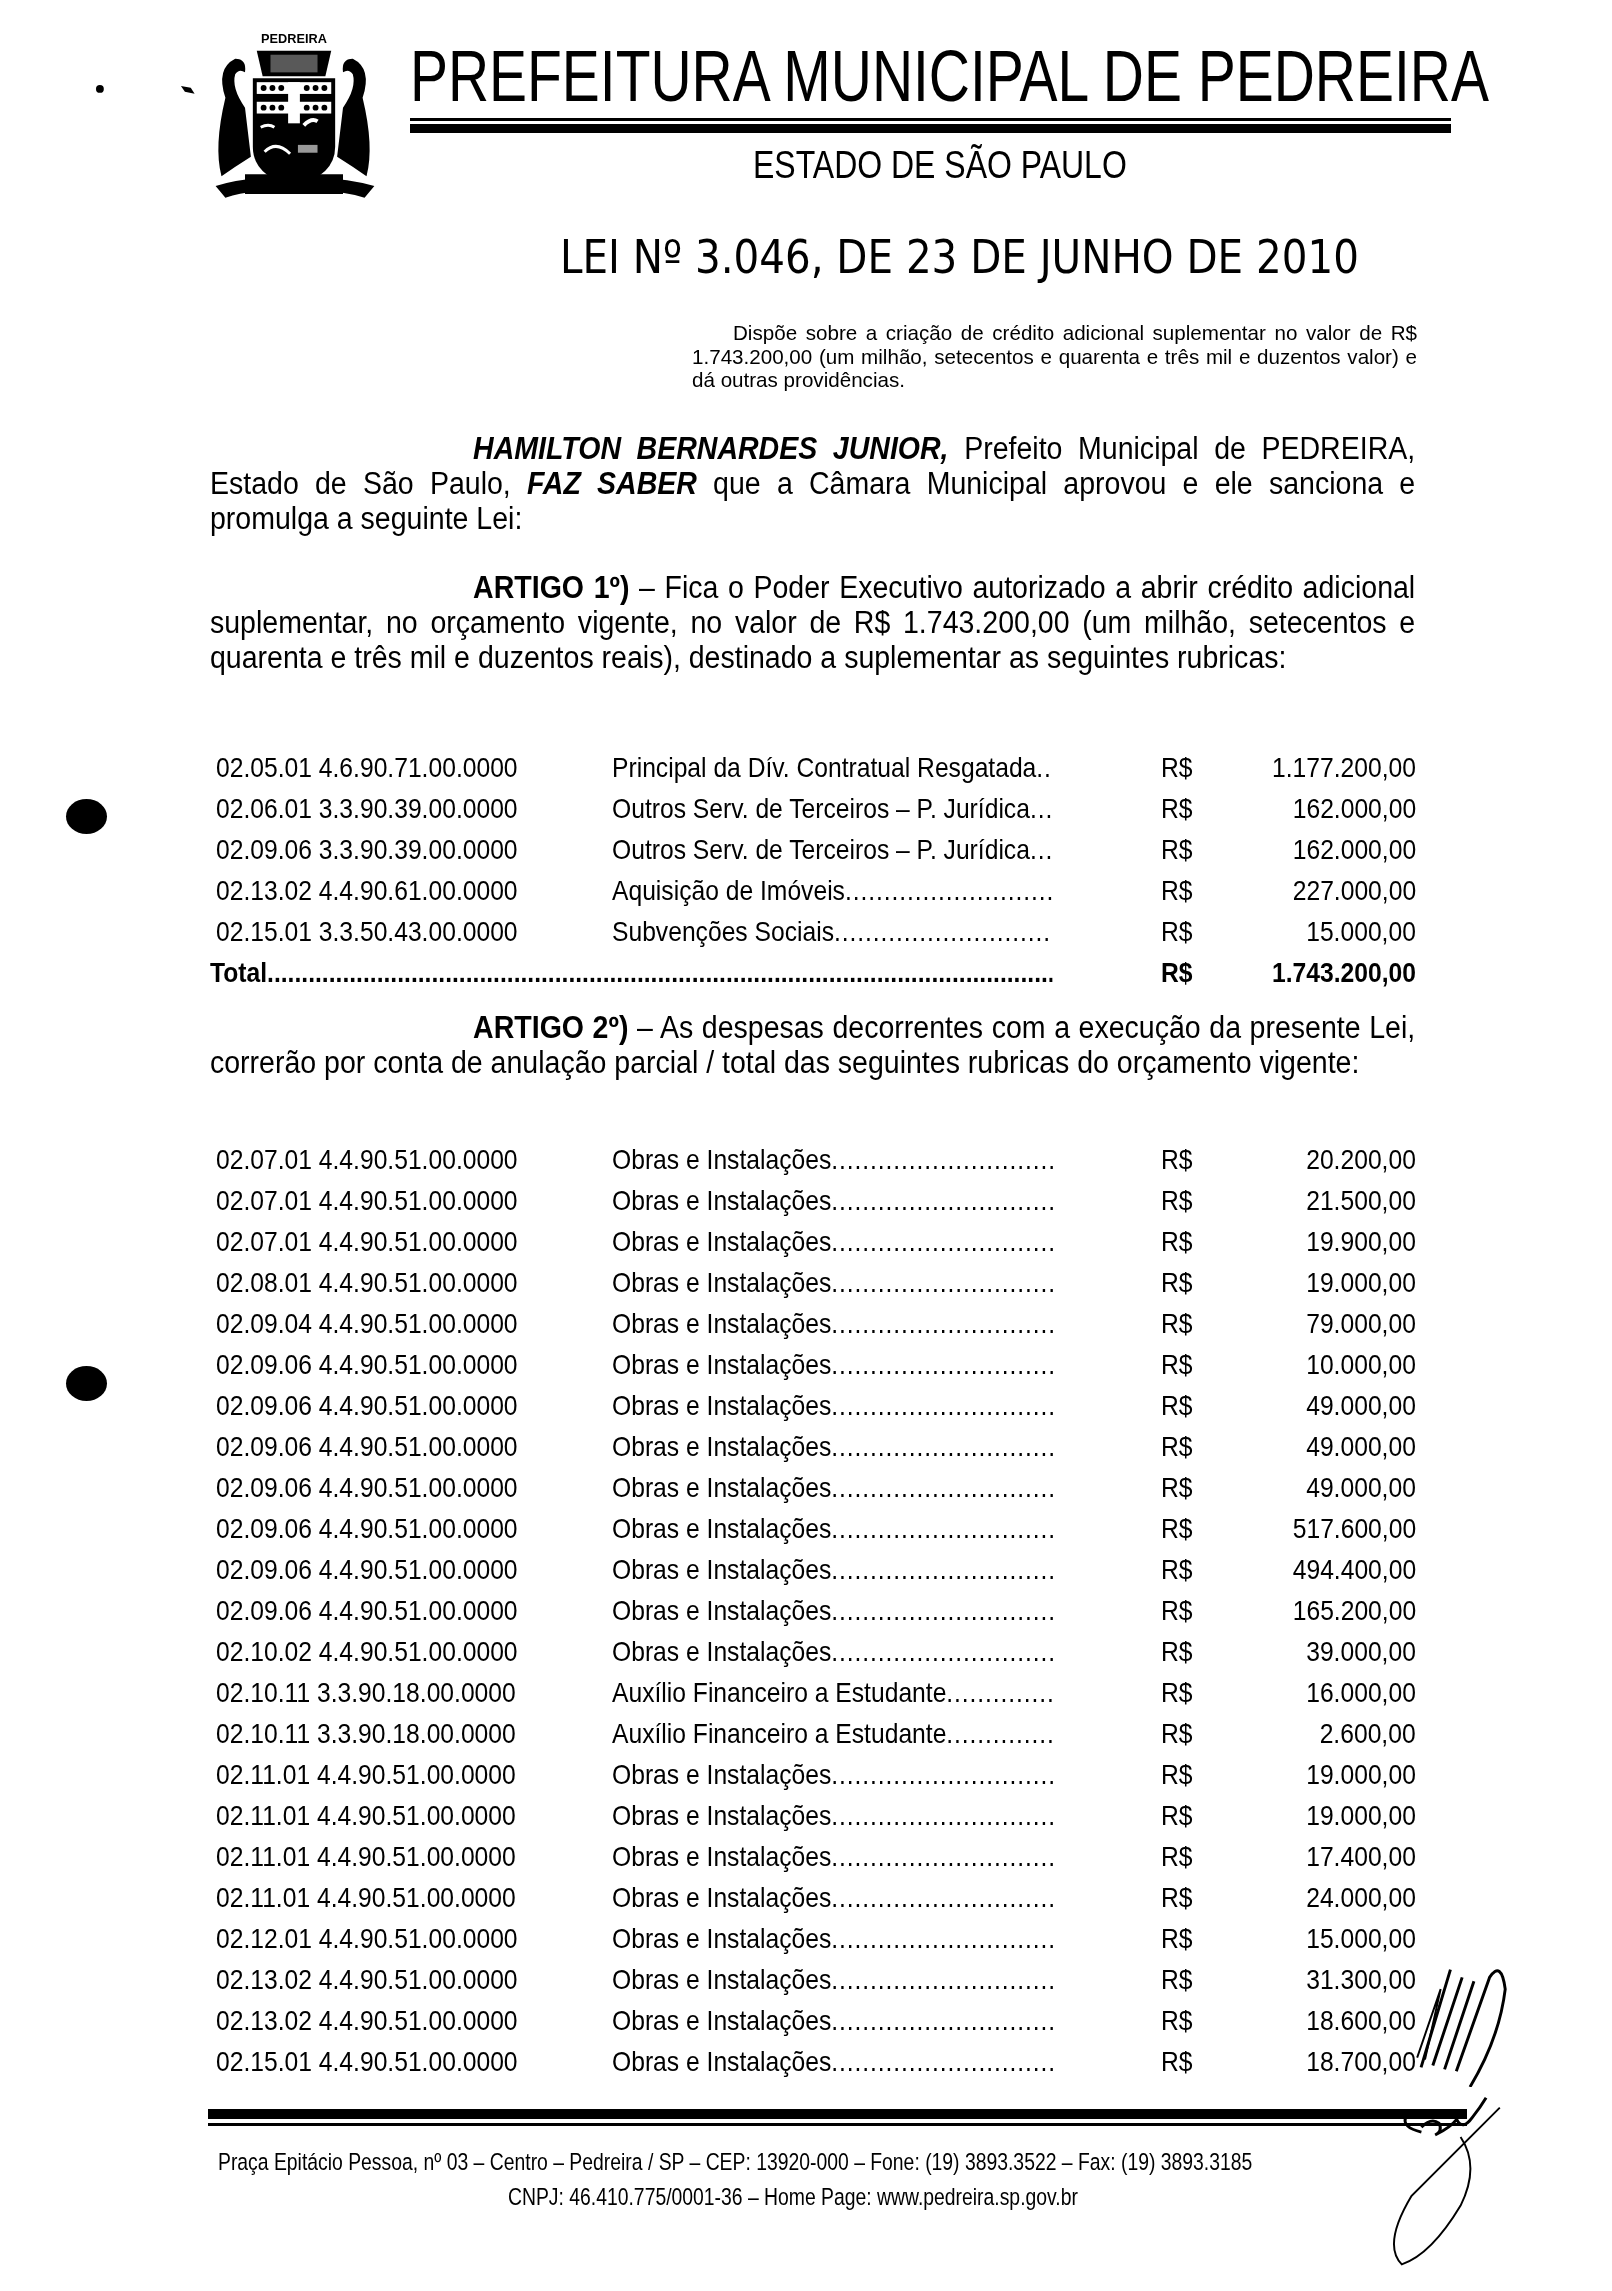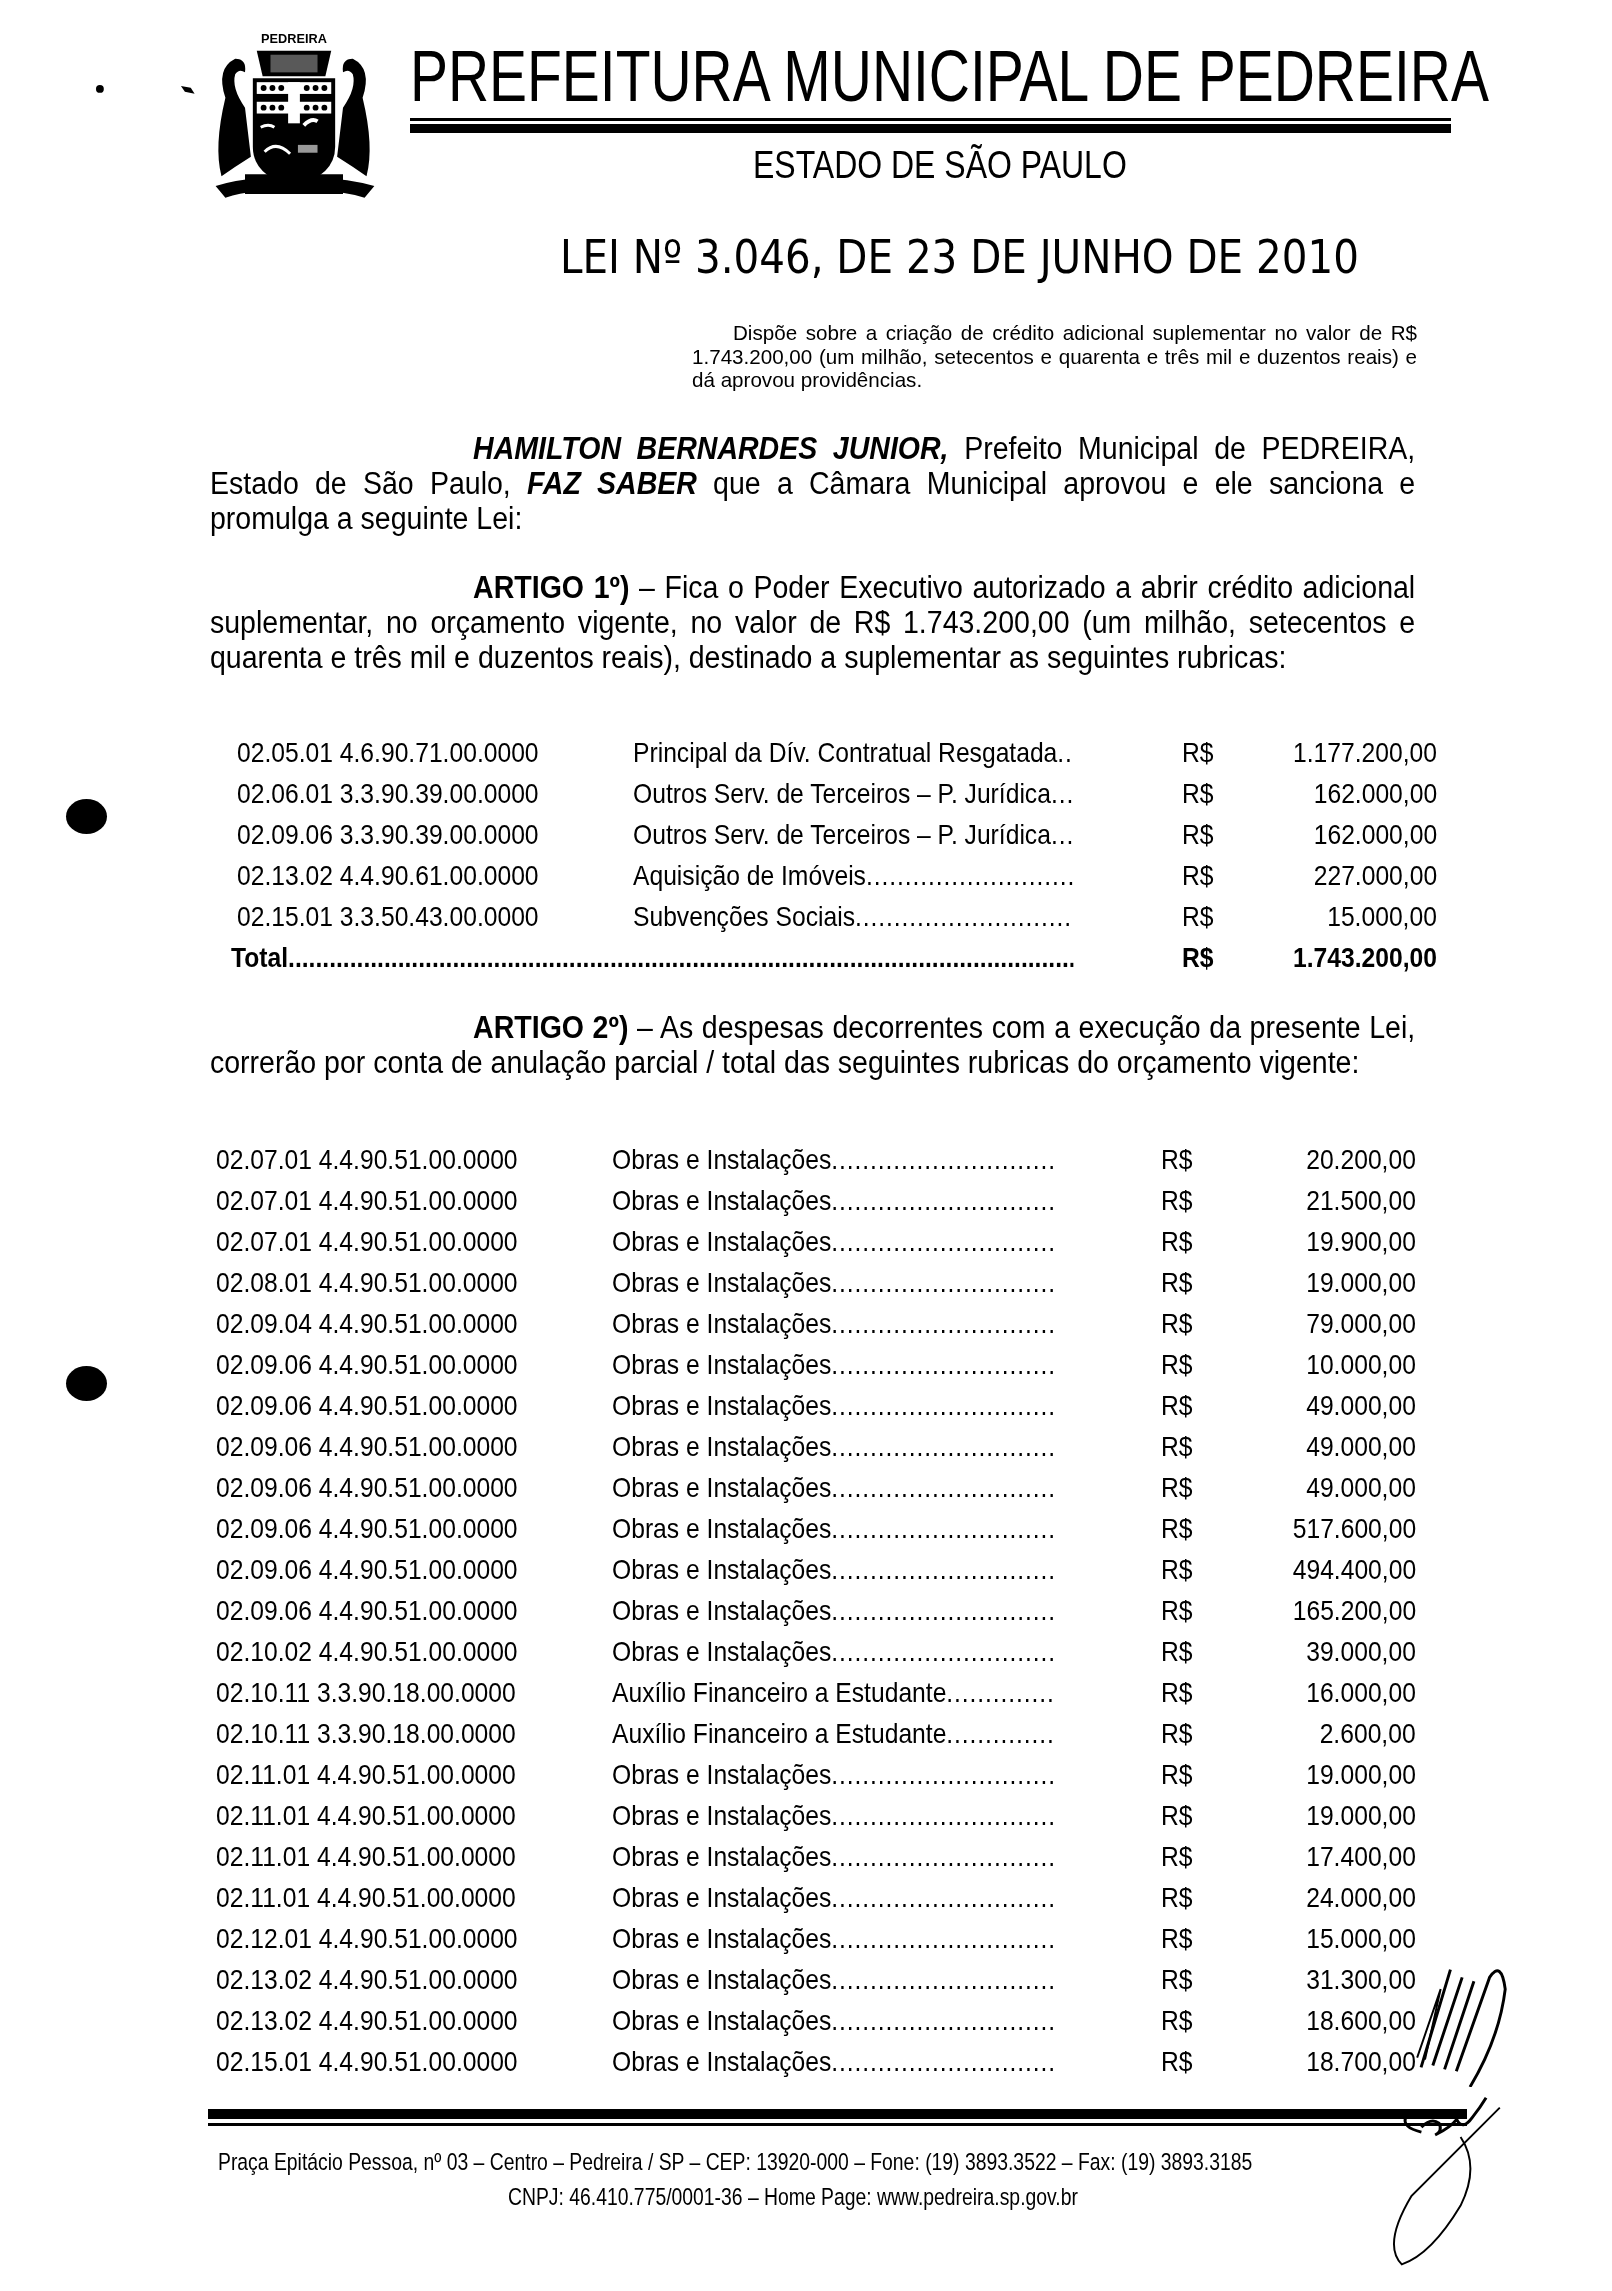--- a/index.html
+++ b/index.html
@@ -106,7 +106,7 @@
 
 <div id="law-title" class="abs">LEI Nº 3.046, DE 23 DE JUNHO DE 2010</div>
 
-<div id="ementa" class="abs">Dispõe sobre a criação de crédito adicional suplementar no valor de R$ 1.743.200,00 (um milhão, setecentos e quarenta e três mil e duzentos reais) e dá aprovou providências.</div>
+<div id="ementa" class="abs">Dispõe sobre a criação de crédito adicional suplementar no valor de R$ 1.743.200,00 (um milhão, setecentos e quarenta e três mil e duzentos valor) e dá outras providências.</div>
 
 <div id="preamble" class="body-text"><span class="bi">HAMILTON BERNARDES JUNIOR,</span><span> Prefeito Municipal de PEDREIRA, Estado de São Paulo, </span><span class="bi">FAZ SABER</span><span> que a Câmara Municipal aprovou e ele sanciona e promulga a seguinte Lei:</span></div>
 

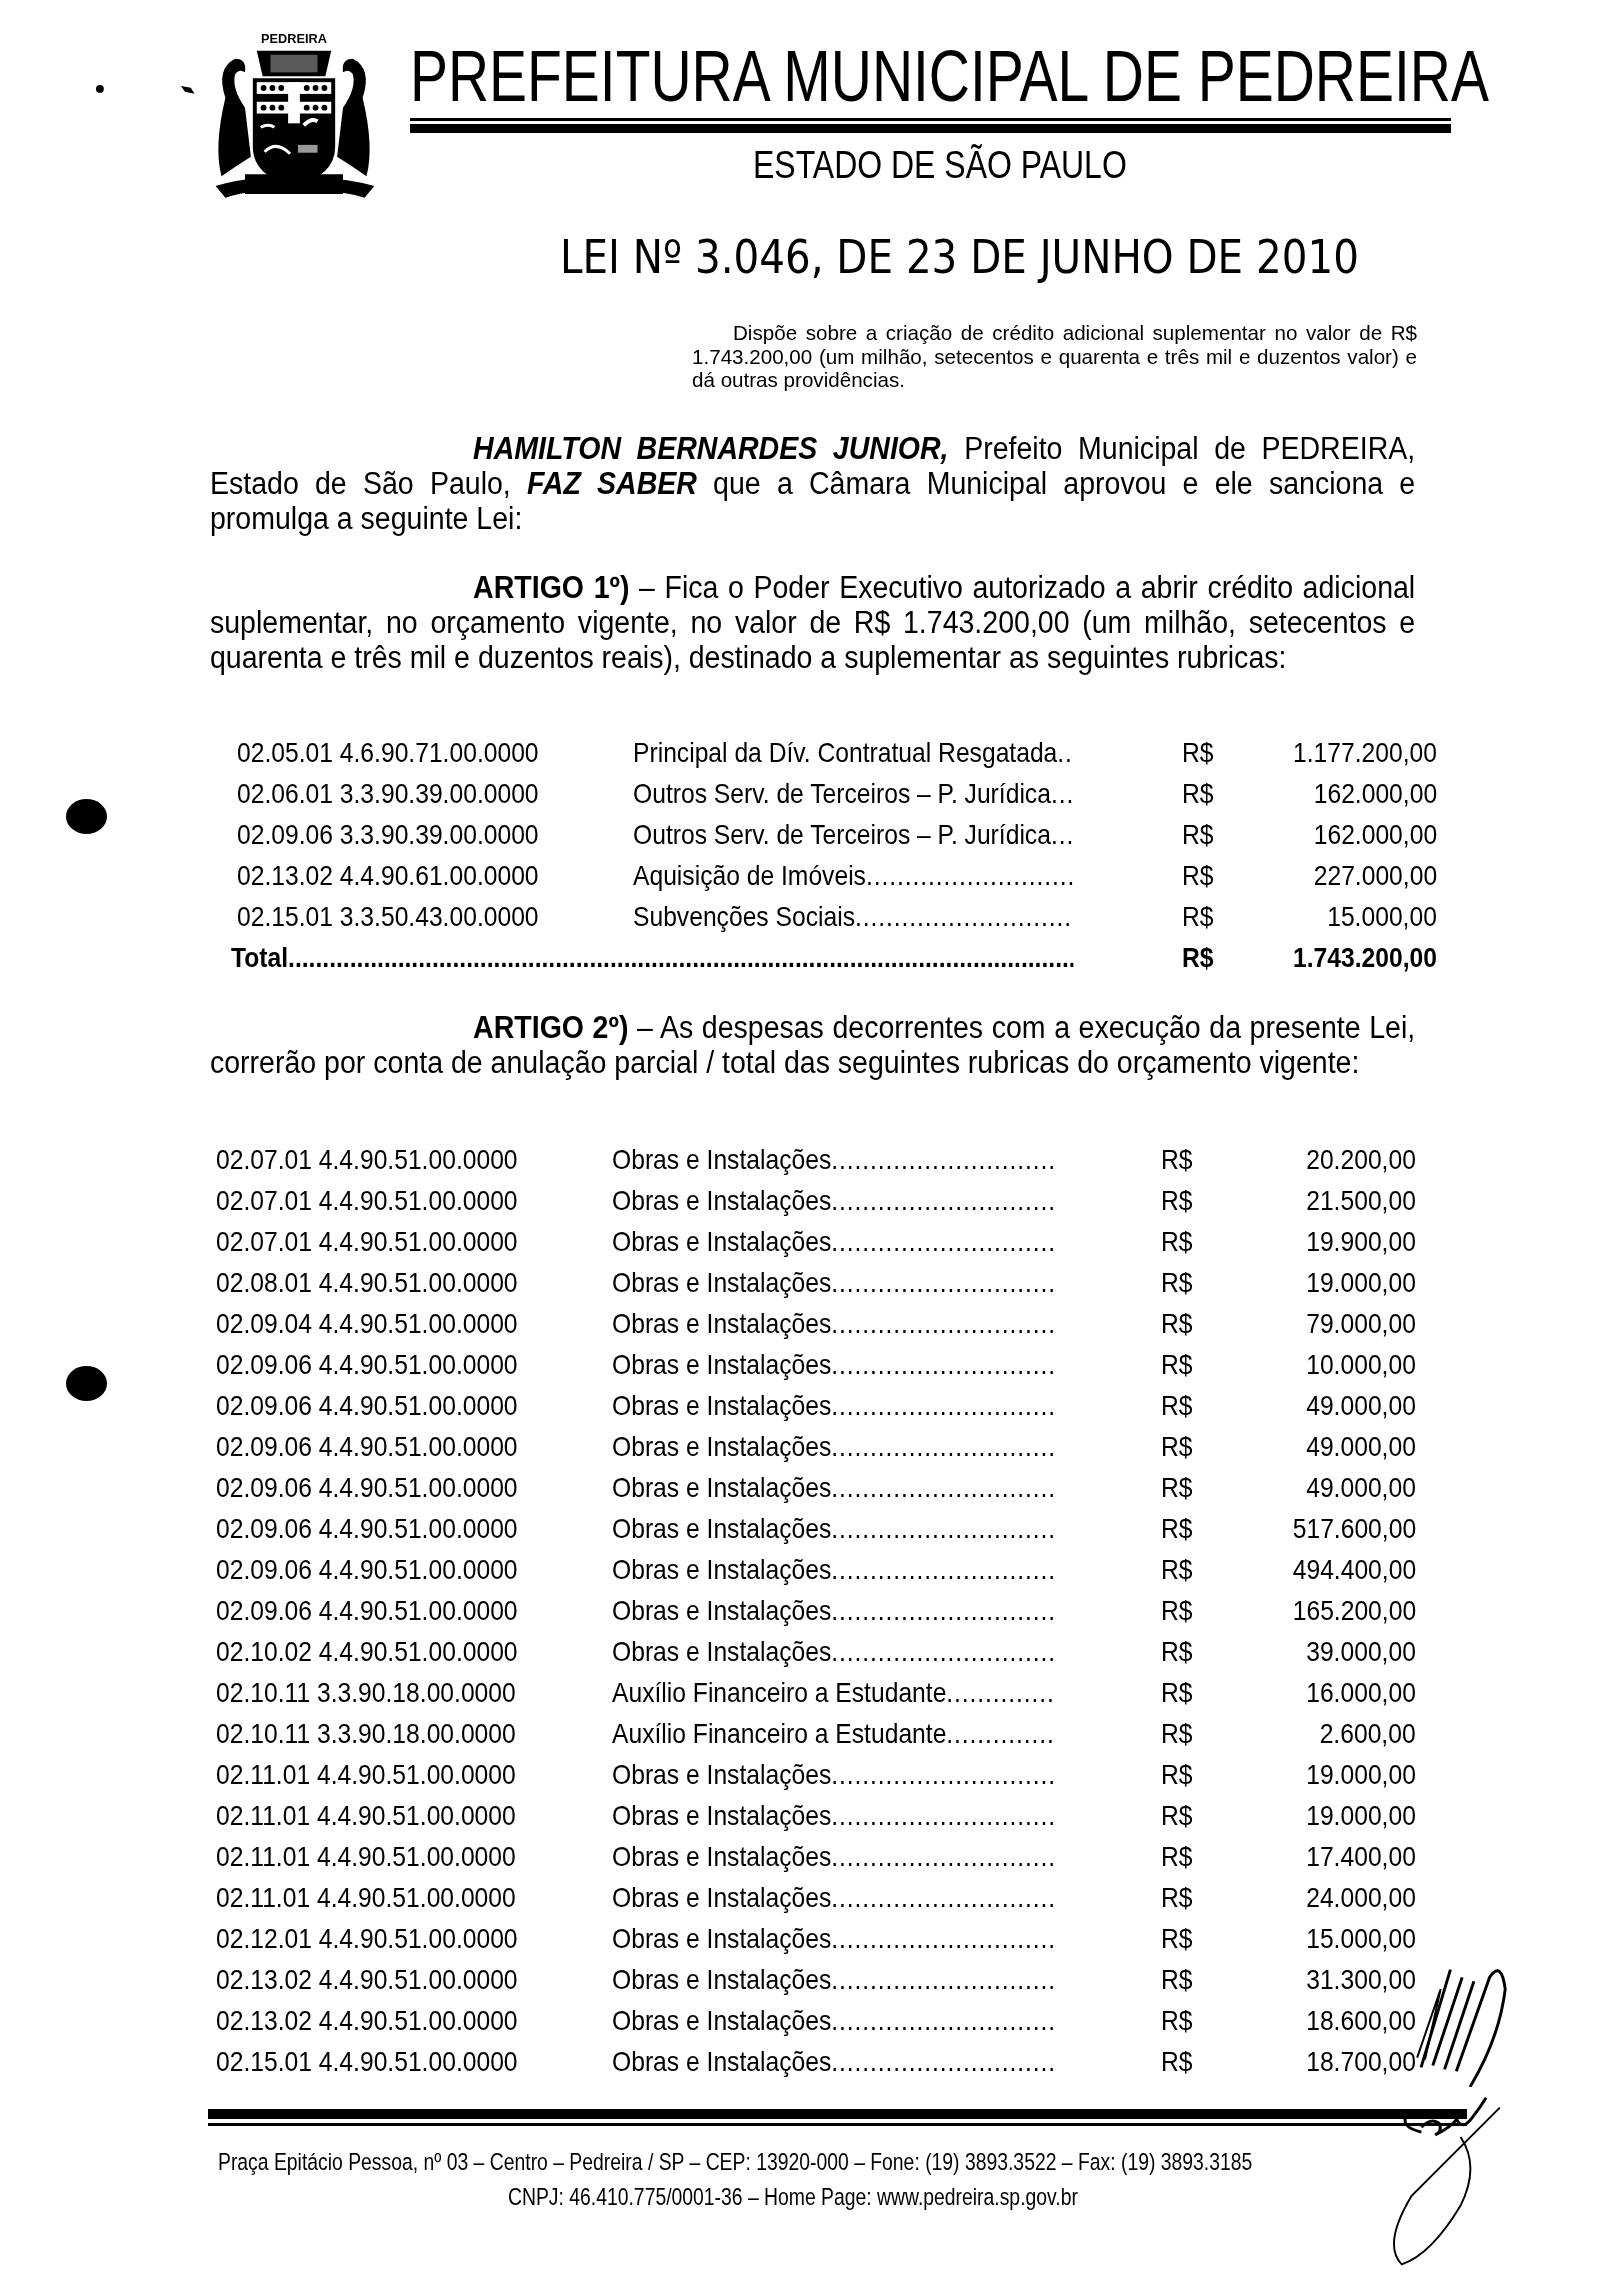--- a/index.html
+++ b/index.html
@@ -30,7 +30,7 @@
 
   
   .table { position: absolute; left: 210px; width: 1206px; }
-  #table1 { top: 732px; margin-left: 21px; }
+  #table1 { top: 747px; }
   #table2 { top: 1139px; }
   .row { position: relative; height: 41px; font-size: 27.4px; line-height: 41px; white-space: nowrap; }
   #table2 .row { height: 41px; line-height: 41px; text-decoration: underline; }

